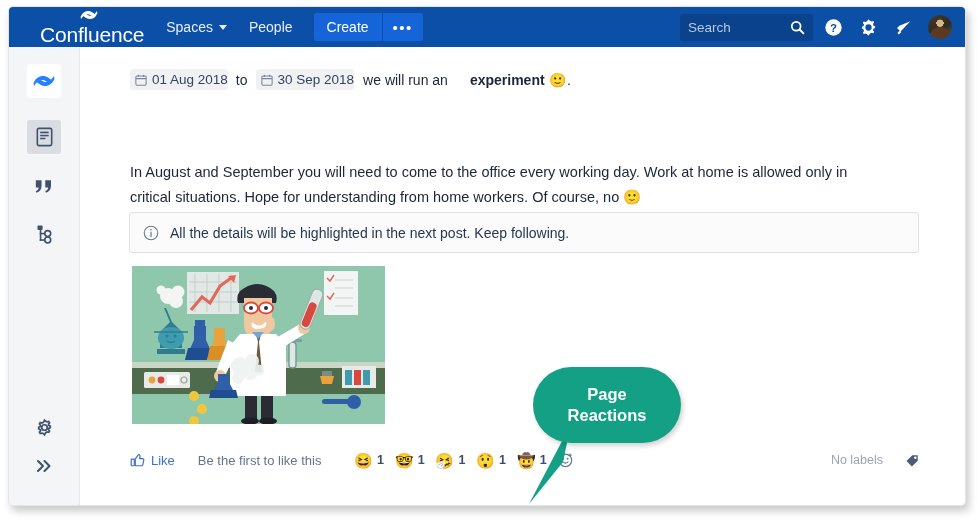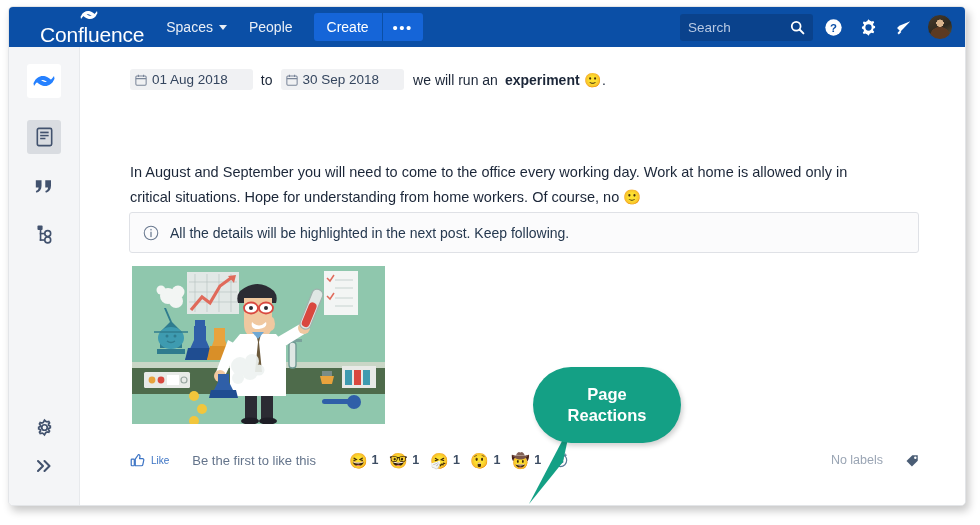--- a/index.html
+++ b/index.html
@@ -211,7 +211,7 @@
   .date-chip {
     background: #f0f1f3;
     border-radius: 3px;
-    padding: 3px 25px 3px 5px;
+    padding: 3px 0 3px 5px;
     display: inline-flex;
     align-items: center;
     gap: 5px;

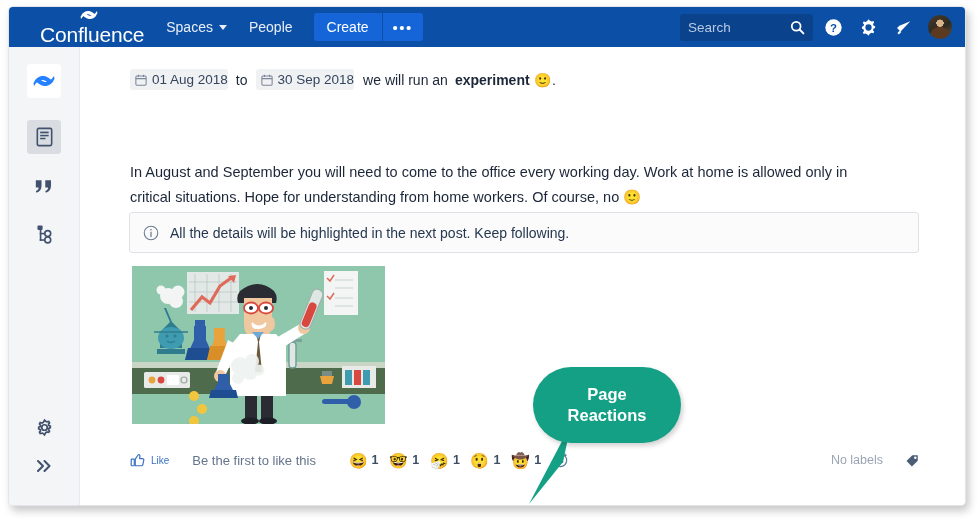--- a/index.html
+++ b/index.html
@@ -504,7 +504,7 @@
       </span>
 
       <span class="after-dates">we will run an</span>
-      <span class="bold" style="margin-left:7px">experiment</span>
+      <span class="bold" style="margin-left:22px">experiment</span>
       <span style="margin-left:5px">🙂</span>
       <span>.</span>
     </div>

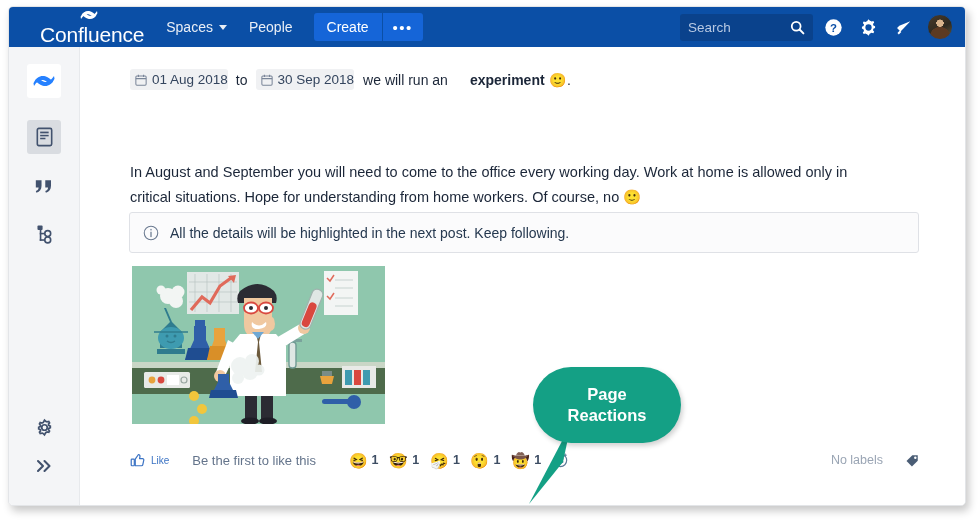--- a/index.html
+++ b/index.html
@@ -286,7 +286,7 @@
     gap: 6px;
     cursor: pointer;
   }
-  #like-label { color: #3b73c4; font-size: 10px; }
+  #like-label { color: #3b73c4; font-size: 13px; }
   #like-status {
     margin-left: 23px;
     color: #64748b;

